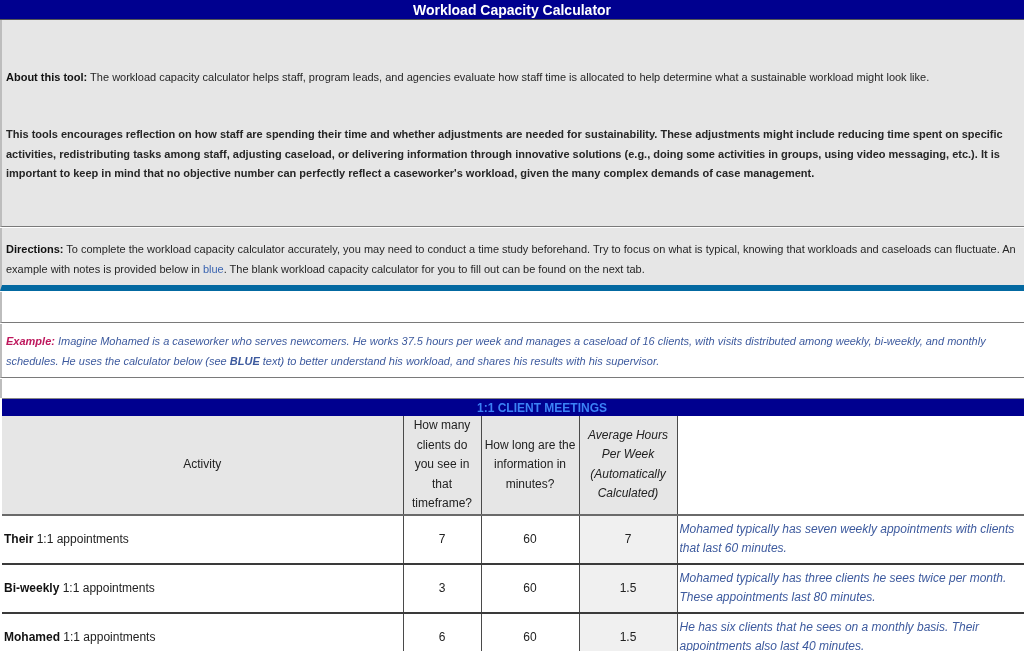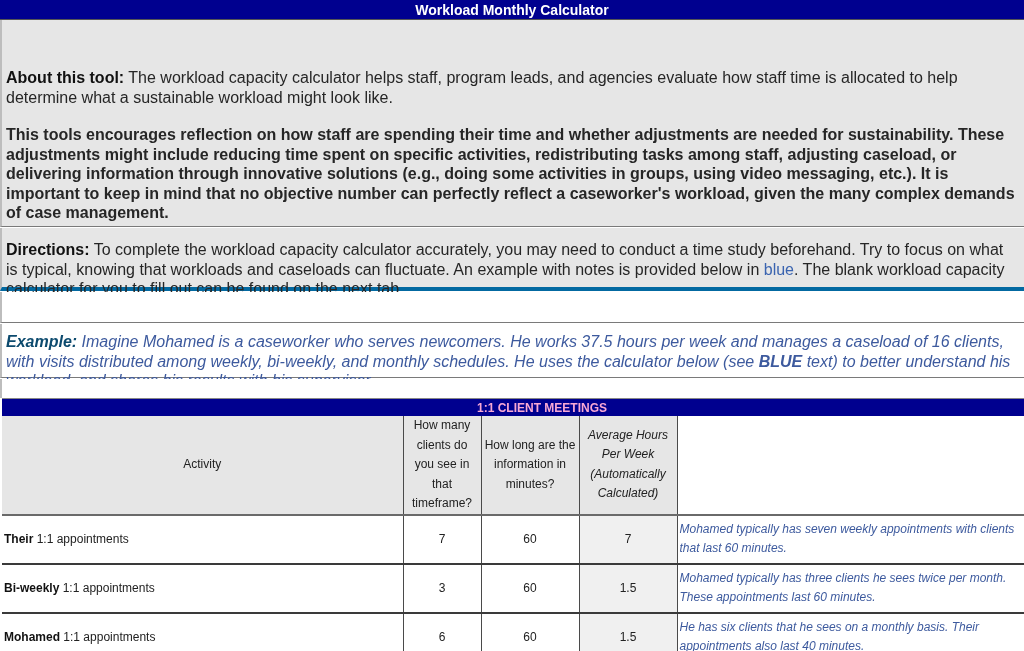--- a/index.html
+++ b/index.html
@@ -74,7 +74,7 @@
 </head>
 <body>
 
-<div class="title-bar">Workload Monthly Calculator</div>
+<div class="title-bar">Workload Capacity Calculator</div>
 
 <div class="gray-block about-block">
   <p class="para about-p1"><span class="lbl">About this tool:</span><span> The workload capacity calculator helps staff, program leads, and agencies evaluate how staff time is allocated to help determine what a sustainable workload might look like.</span></p>

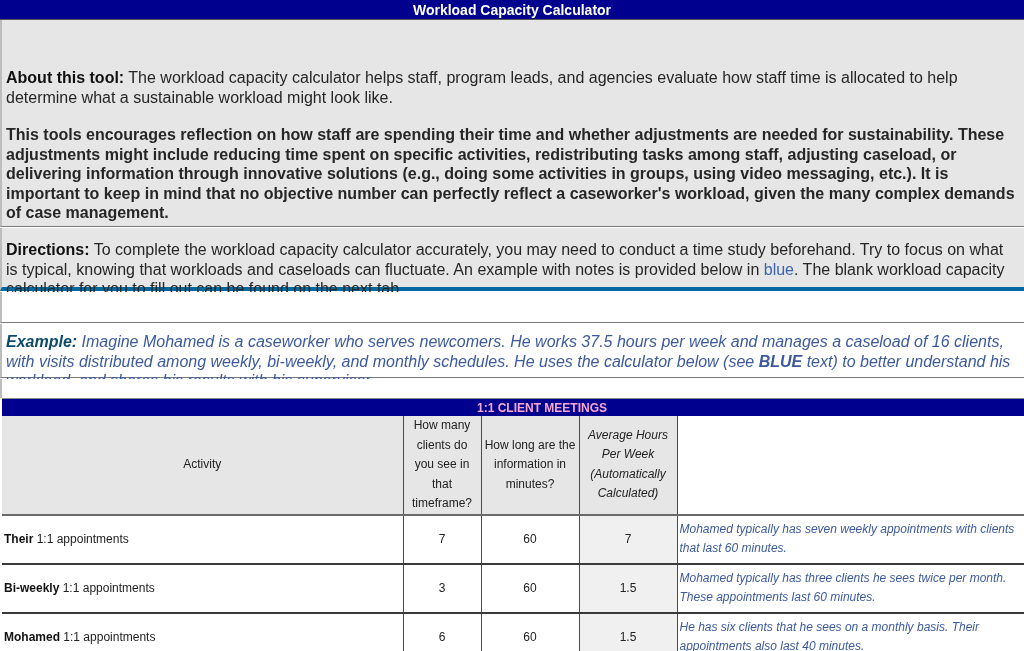--- a/index.html
+++ b/index.html
@@ -19,7 +19,7 @@
     .about-block { top: 20px; height: 207px; border-bottom: 1px solid #7a7a7a; }
     .directions-block { top: 228px; height: 63px; border-bottom: 4px solid #0369a1; }
 
-    .para { position: absolute; left: 4px; right: 8px; font-size: 16px; line-height: 19.5px; color: #262626; }
+    .para { position: absolute; left: 4px; right: 8px; font-size: 11px; line-height: 19.5px; color: #262626; }
     .about-p1 { top: 48px; }
     .about-p2 { top: 105px; font-weight: bold; }
     .dir-p { top: 12px; }

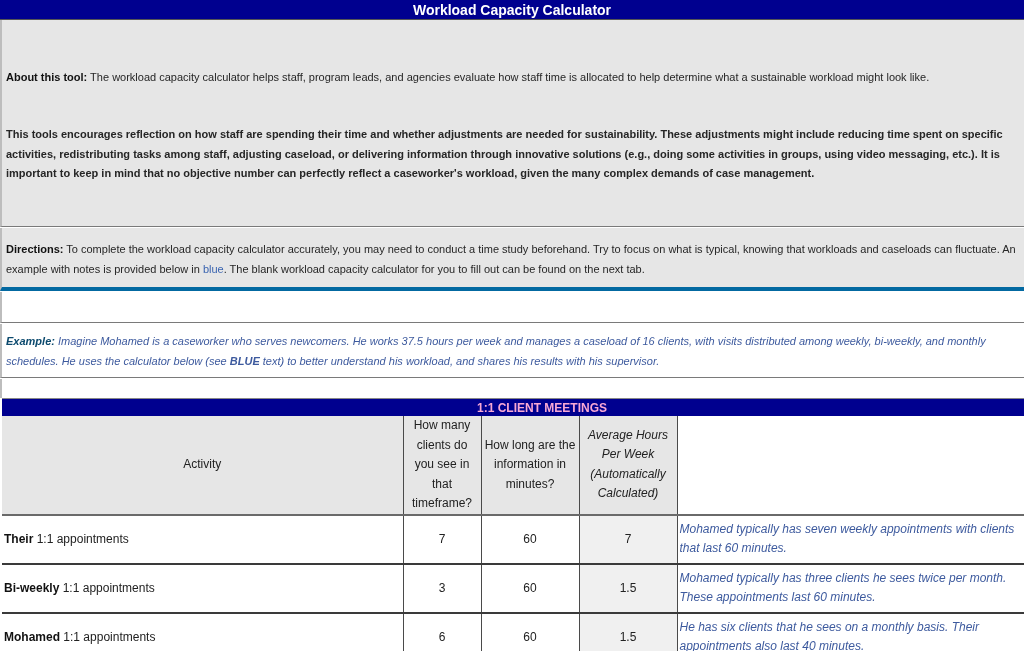--- a/index.html
+++ b/index.html
@@ -17,7 +17,7 @@
       border-left: 2px solid #bdbdbd;
     }
     .about-block { top: 20px; height: 207px; border-bottom: 1px solid #7a7a7a; }
-    .directions-block { top: 228px; height: 63px; border-bottom: 4px solid #0369a1; }
+    .directions-block { top: 228px; height: 63px; border-bottom: 6px solid #0369a1; }
 
     .para { position: absolute; left: 4px; right: 8px; font-size: 11px; line-height: 19.5px; color: #262626; }
     .about-p1 { top: 48px; }

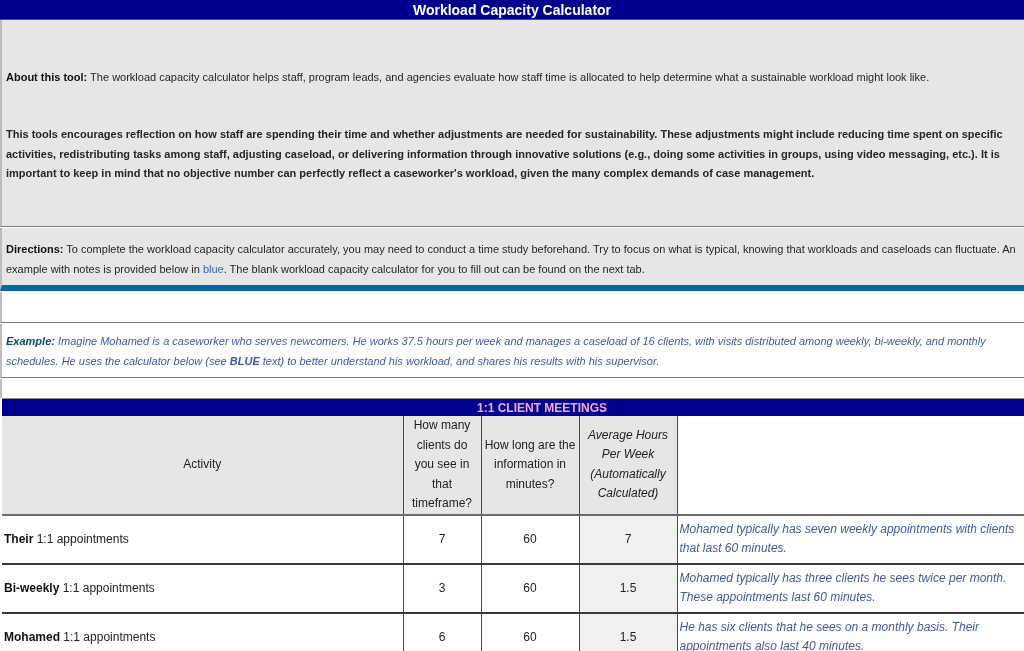--- a/index.html
+++ b/index.html
@@ -33,7 +33,7 @@
     .spacer-1 { top: 292px; height: 31px; border-bottom: 1px solid #7a7a7a; }
     .example-block { top: 324px; height: 54px; border-bottom: 1px solid #7a7a7a; }
     .example-p { top: 8px; font-style: italic; color: #3d5a9e; }
-    .example-p .lbl { color: #0c4a6e; }
+    .example-p .lbl { color: #be185d; }
     .spacer-2 { top: 379px; height: 19px; }
 
     .section-header {

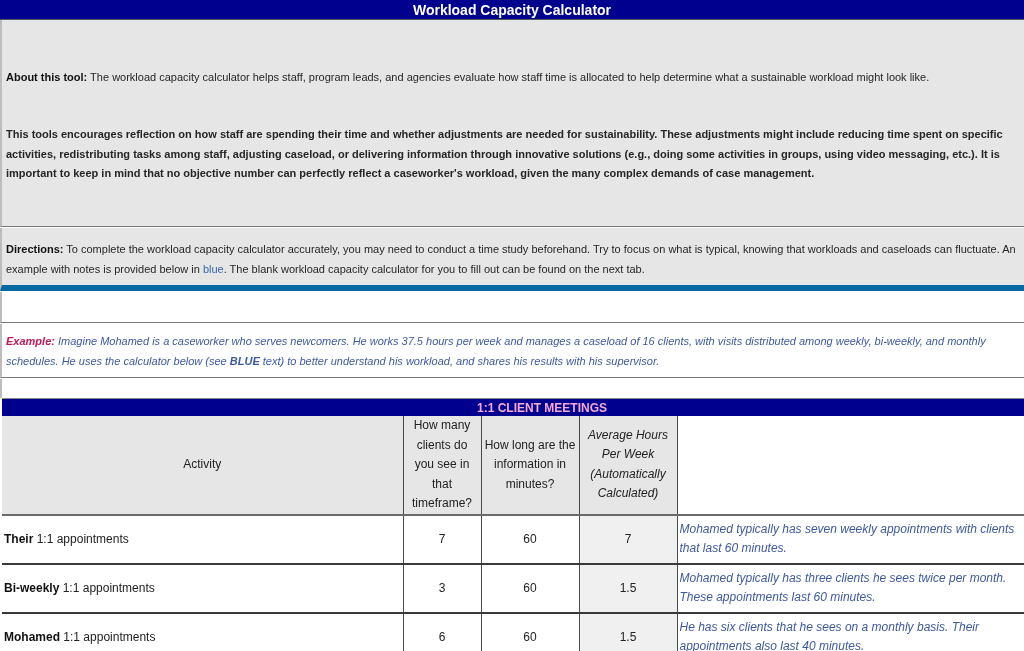--- a/index.html
+++ b/index.html
@@ -38,7 +38,7 @@
 
     .section-header {
       position: absolute; left: 2px; top: 398px; width: 1022px; height: 18px;
-      background: #00008f; color: #f9a8d4; font-weight: bold; font-size: 12px;
+      background: #00008f; color: #3b82f6; font-weight: bold; font-size: 12px;
       line-height: 18px; border-top: 1px solid #888;
     }
     .section-header span { position: absolute; left: 403px; width: 274px; text-align: center; }

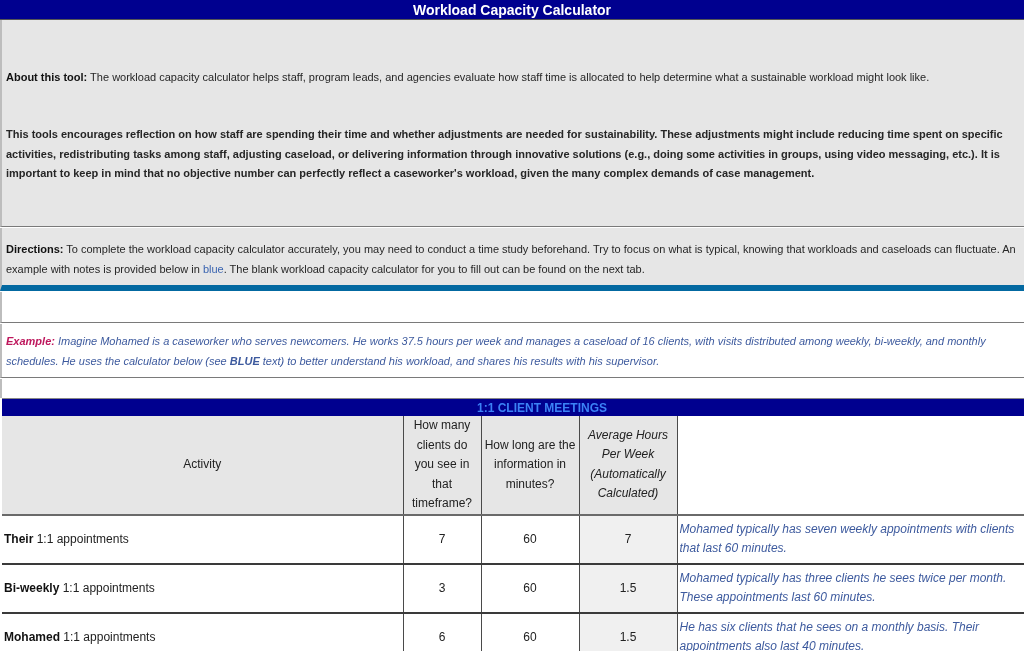--- a/index.html
+++ b/index.html
@@ -125,7 +125,7 @@
     <td>3</td>
     <td>60</td>
     <td class="hours">1.5</td>
-    <td class="note">Mohamed typically has three clients he sees twice per month. These appointments last 60 minutes.</td>
+    <td class="note">Mohamed typically has three clients he sees twice per month. These appointments last 80 minutes.</td>
   </tr>
   <tr class="data-row">
     <td class="act"><b>Mohamed</b><span> 1:1 appointments</span></td>

